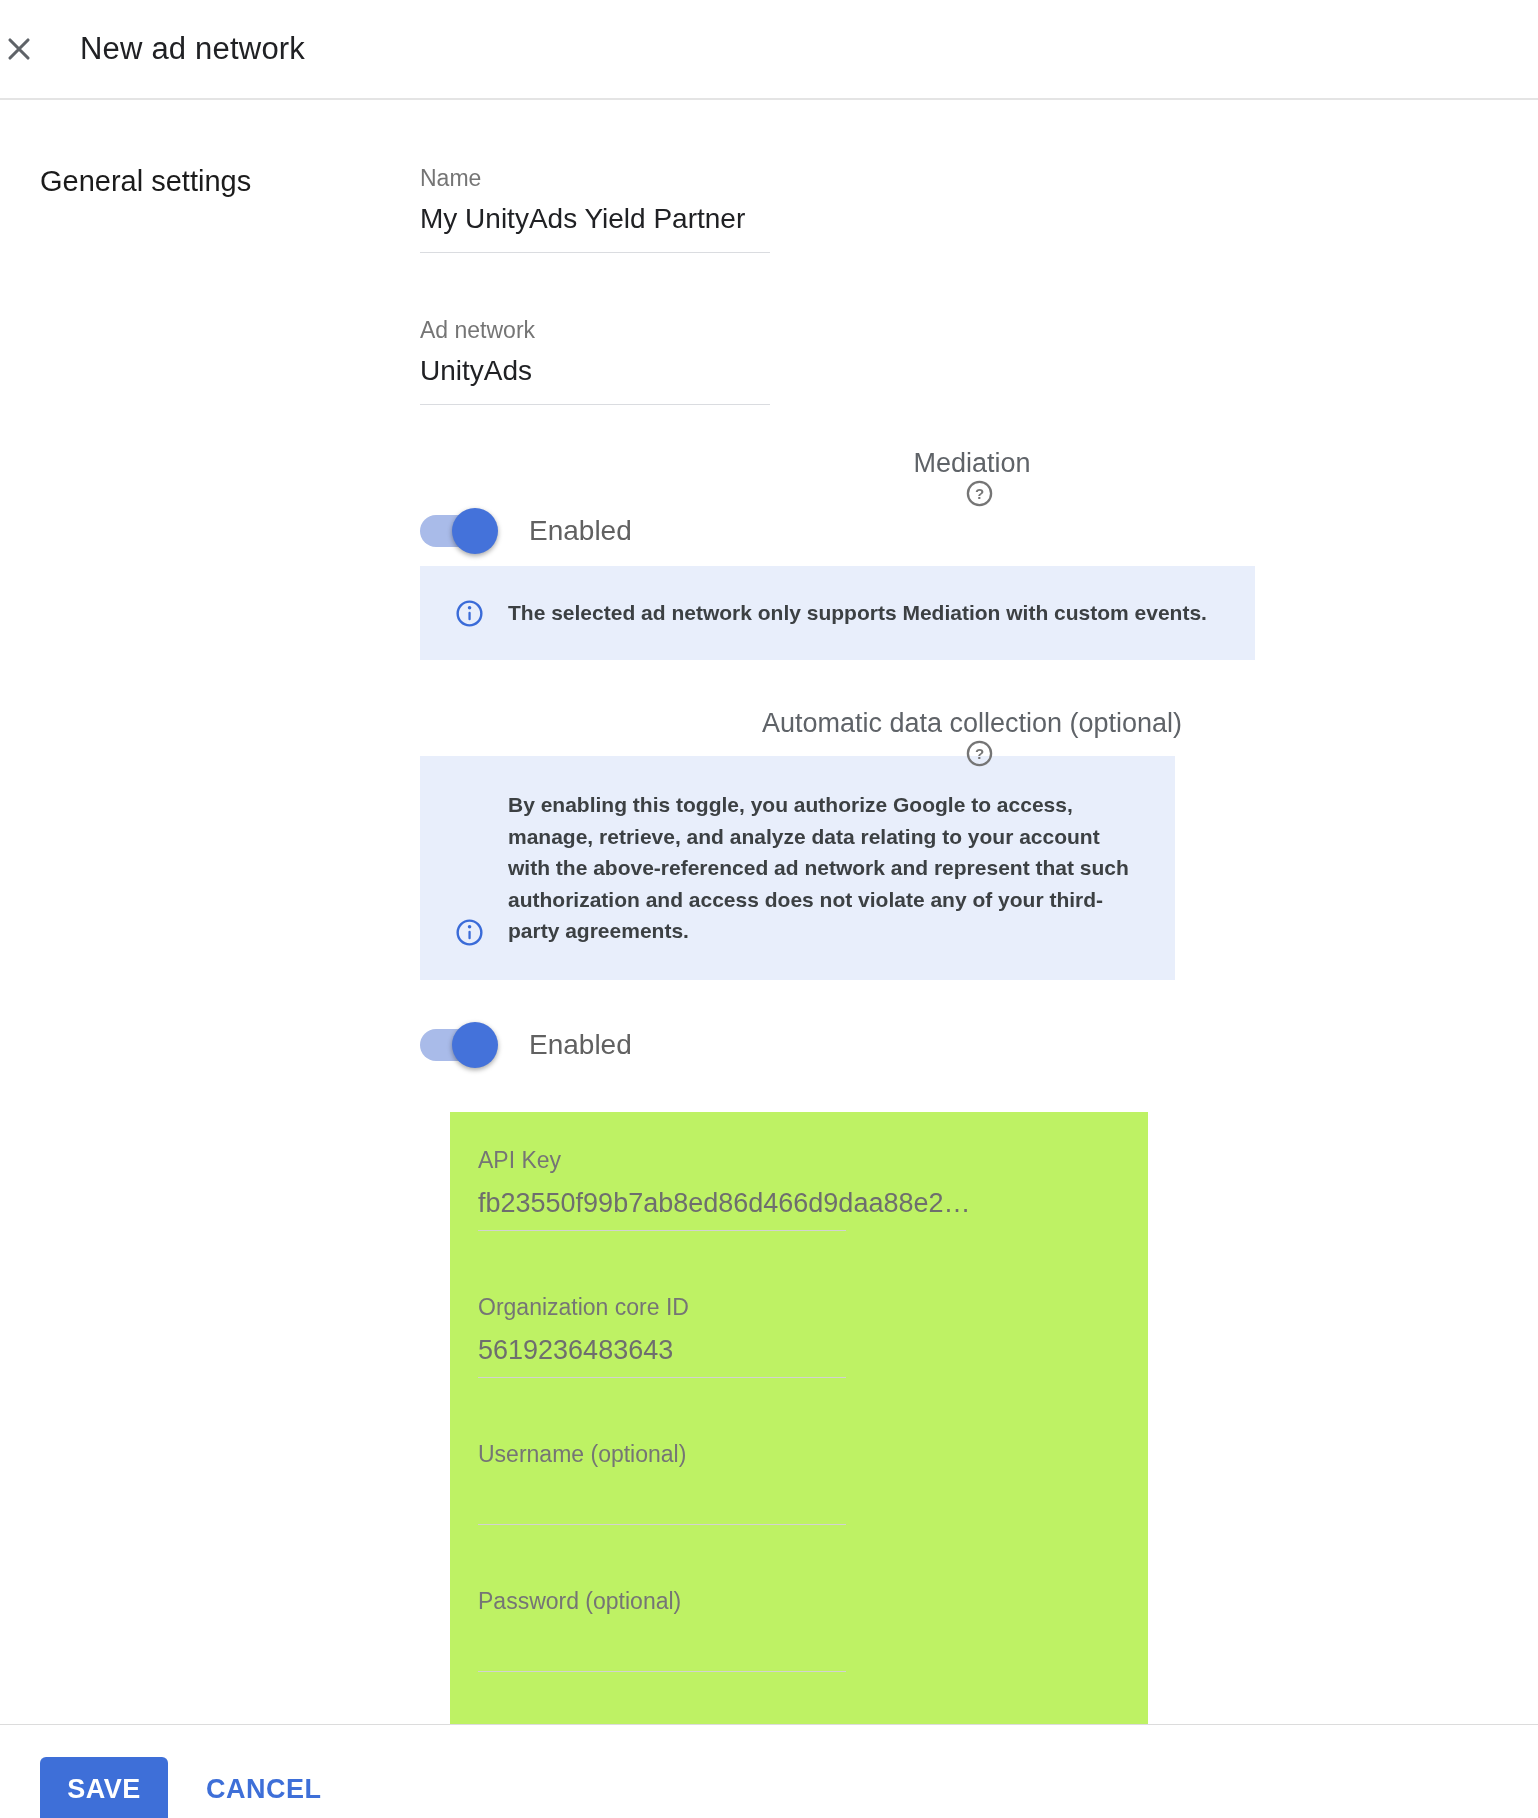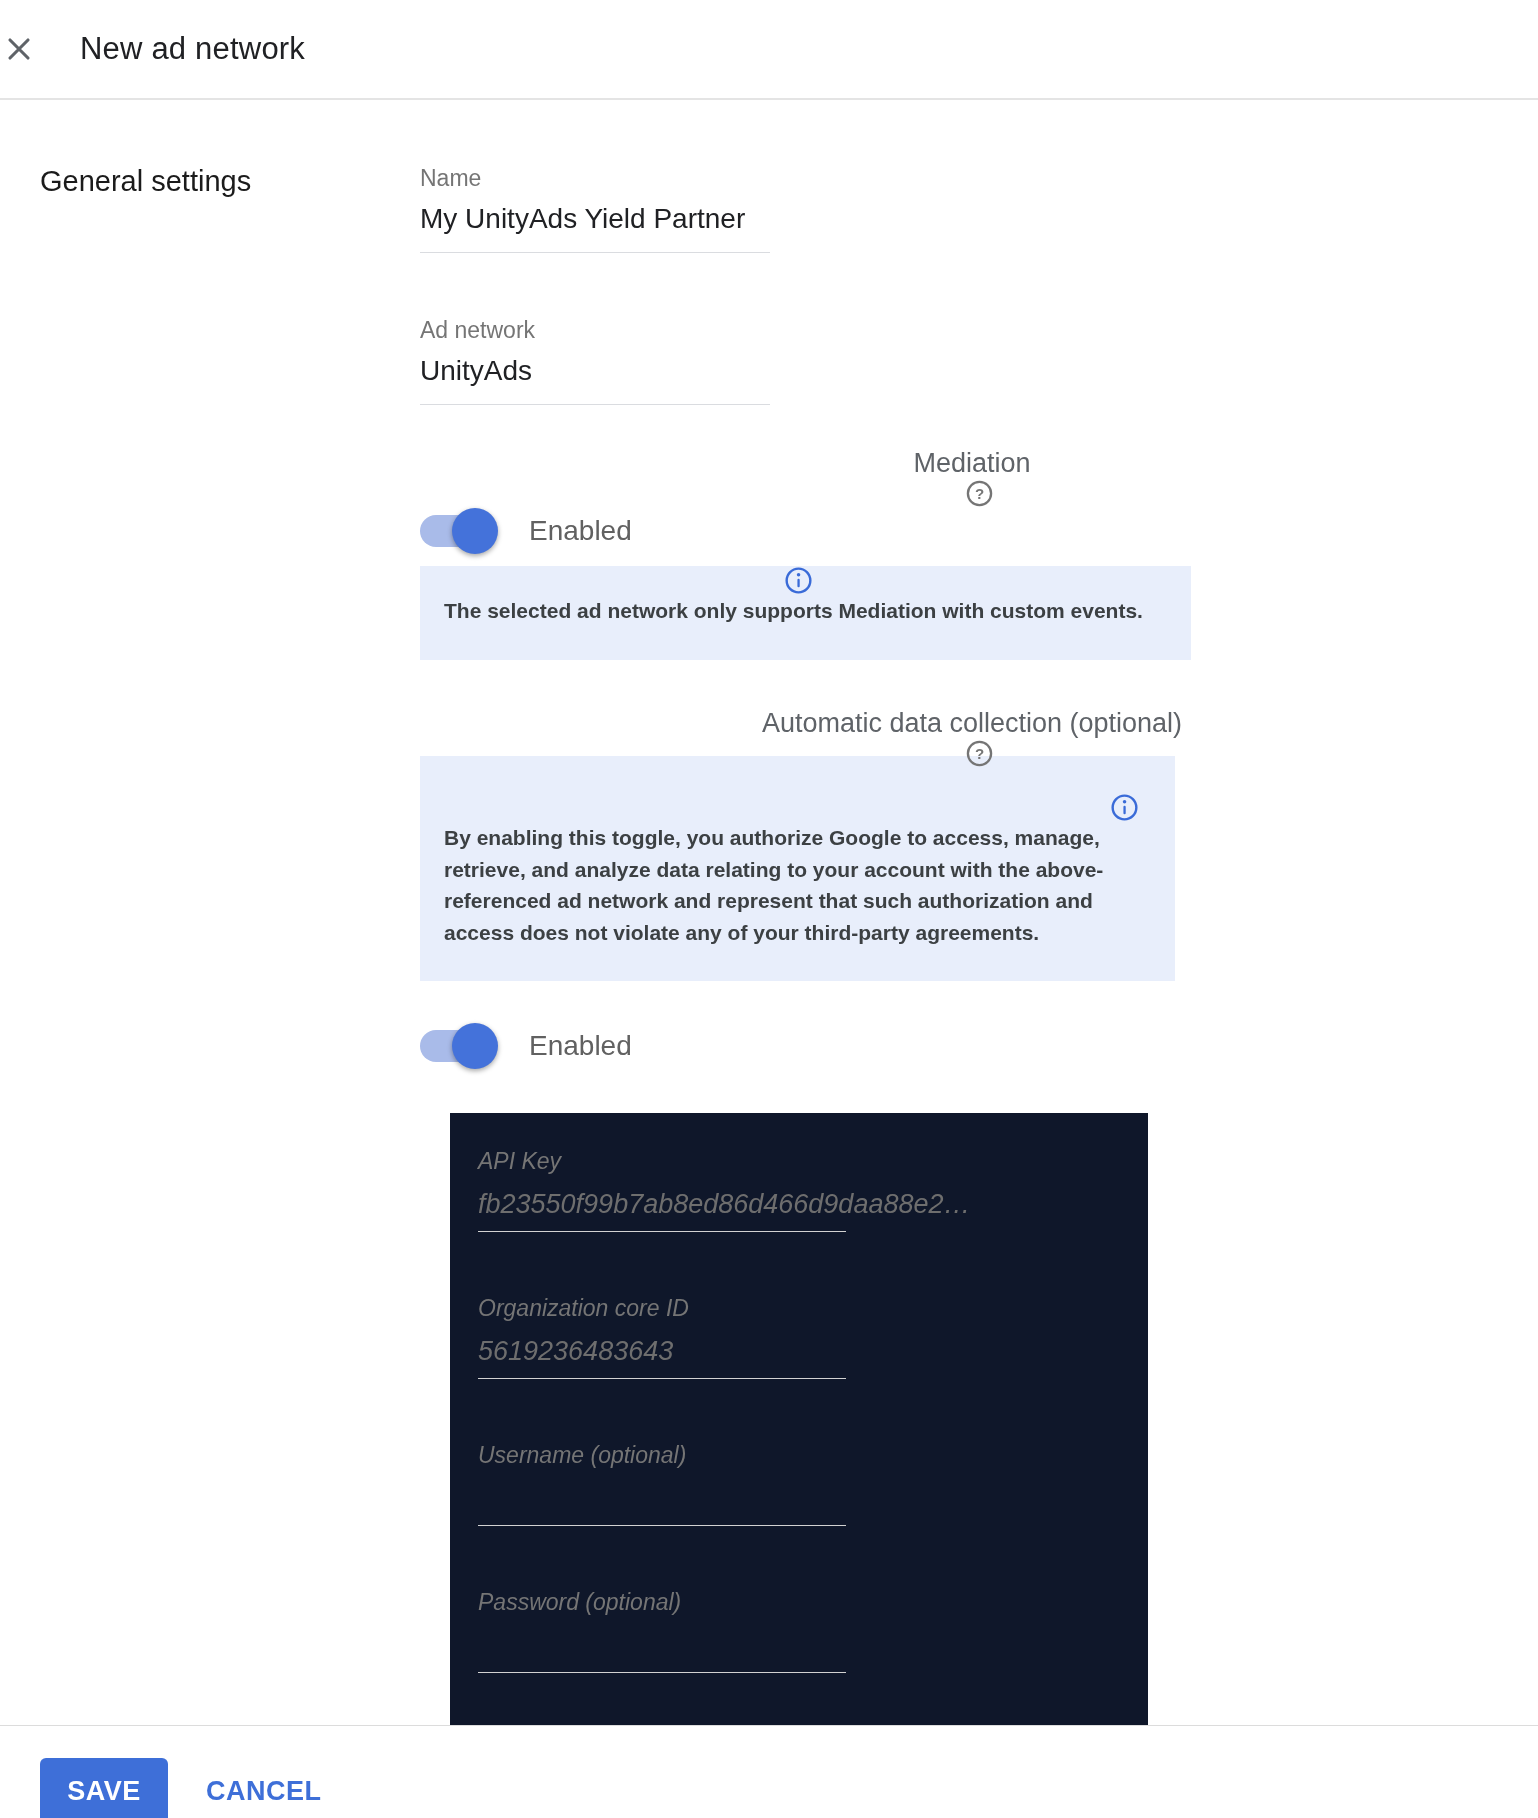--- a/index.html
+++ b/index.html
@@ -32,7 +32,7 @@
                    background:#4472da; box-shadow:0 2px 5px rgba(0,0,0,.35); }
   .toggle-label { font-size:28px; color:#616161; margin-left:37px; }
 
-  .infobox { background:#e8eefb; display:flex; align-items:center;flex-direction:column; }
+  .infobox { background:#e8eefb; display:flex; align-items:center; }
   .infobox .info-icon { flex-shrink:0; margin-left:35px; width:29px; height:29px; }
   .infobox .itext { font-size:21px; font-weight:bold; color:#3c4043; line-height:31.5px; margin-left:24px; }
   .infobox.one { height:94px; width:fit-content; padding-right:48px; margin-bottom:48px; }

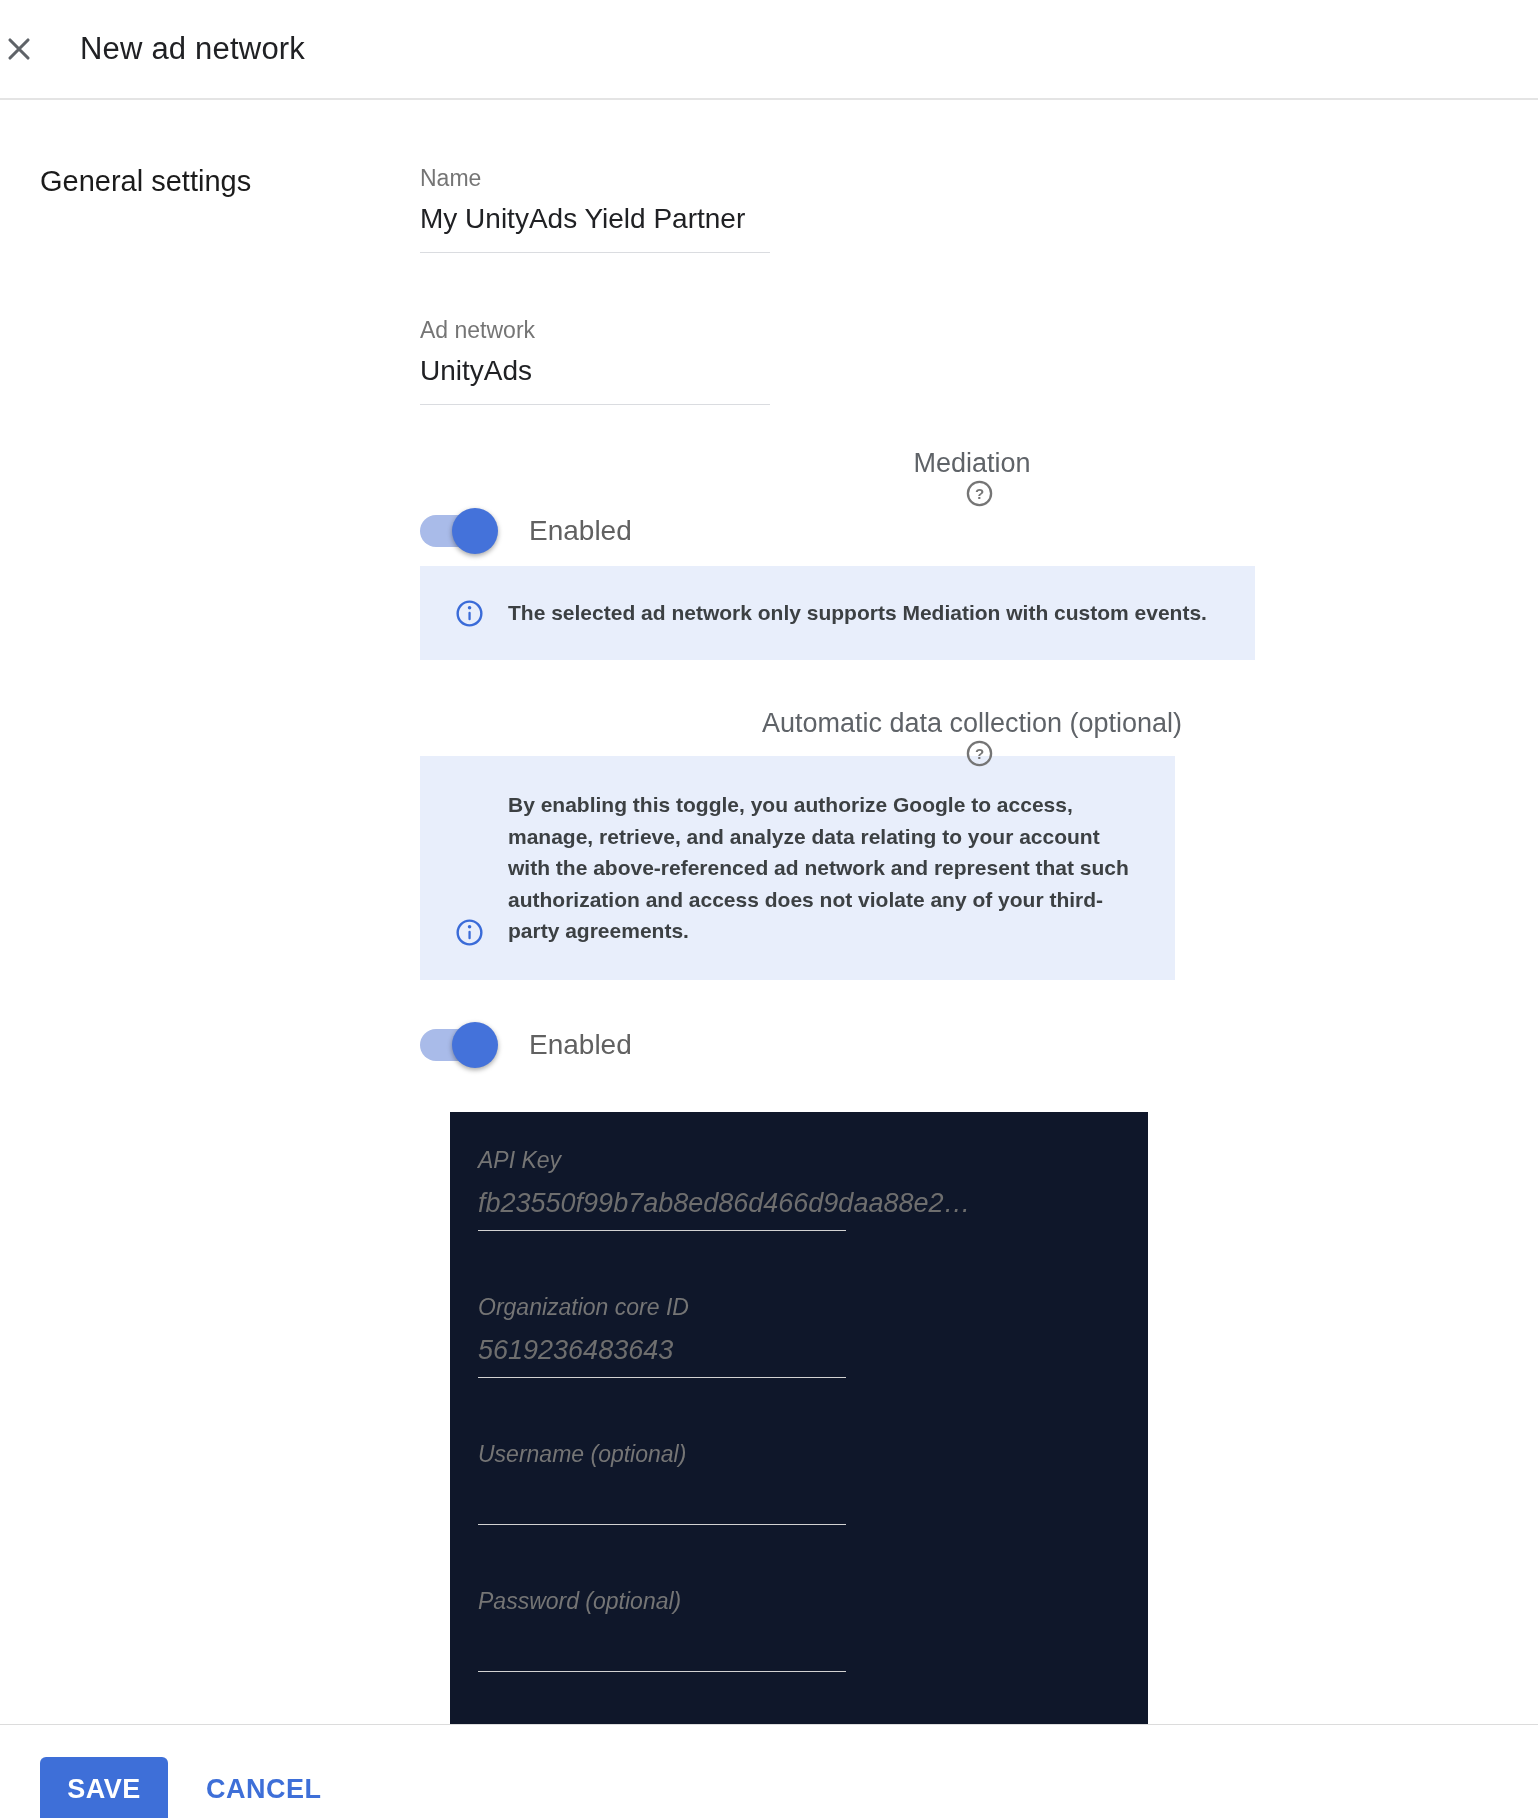--- a/index.html
+++ b/index.html
@@ -44,7 +44,7 @@
 
   
   .panel { margin-top:50px; margin-left:30px; width:698px; height:612px;
-           background:#0f172a; padding:34px 0 0 28px;font-style:italic; }
+           background:#bef264; padding:34px 0 0 28px; }
   .pfield { width:368px; border-bottom:1px solid #d2d2d2; padding-bottom:10px; margin-bottom:62px; }
   .pfield .flabel { font-size:23px; line-height:28px; color:#757575; }
   .pfield .pvalue { font-size:27px; line-height:34px; color:#6e6e6e; margin-top:12px; min-height:34px; }

